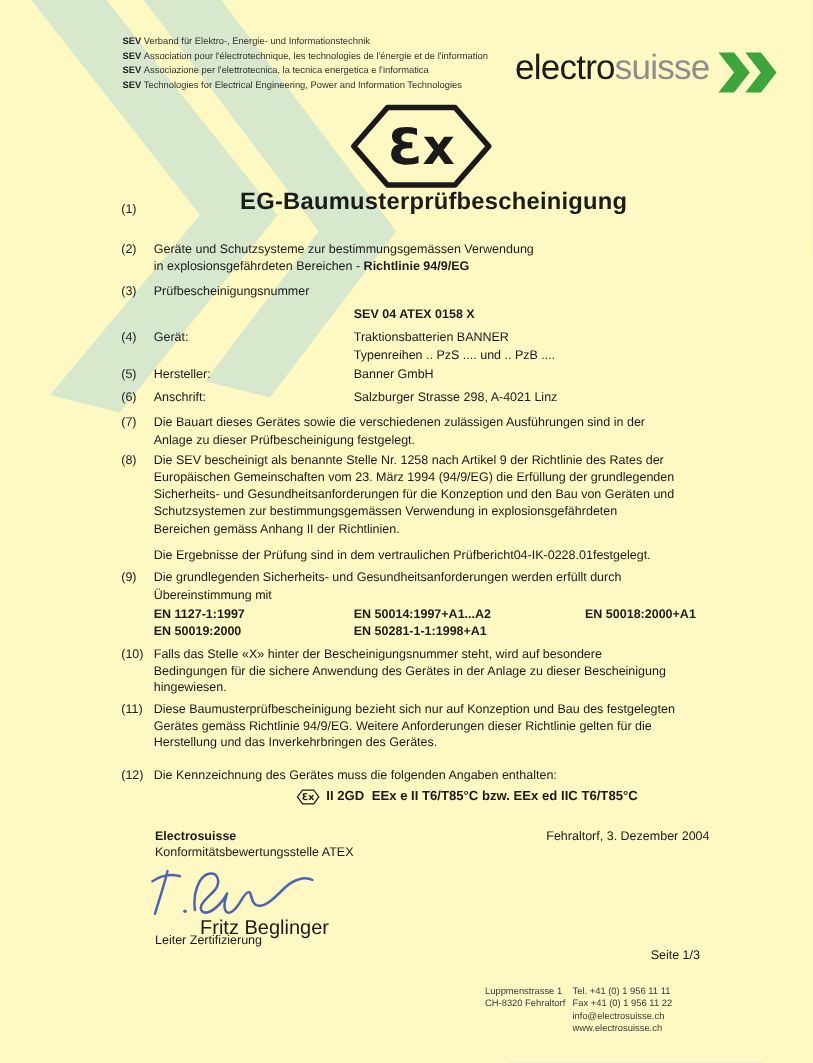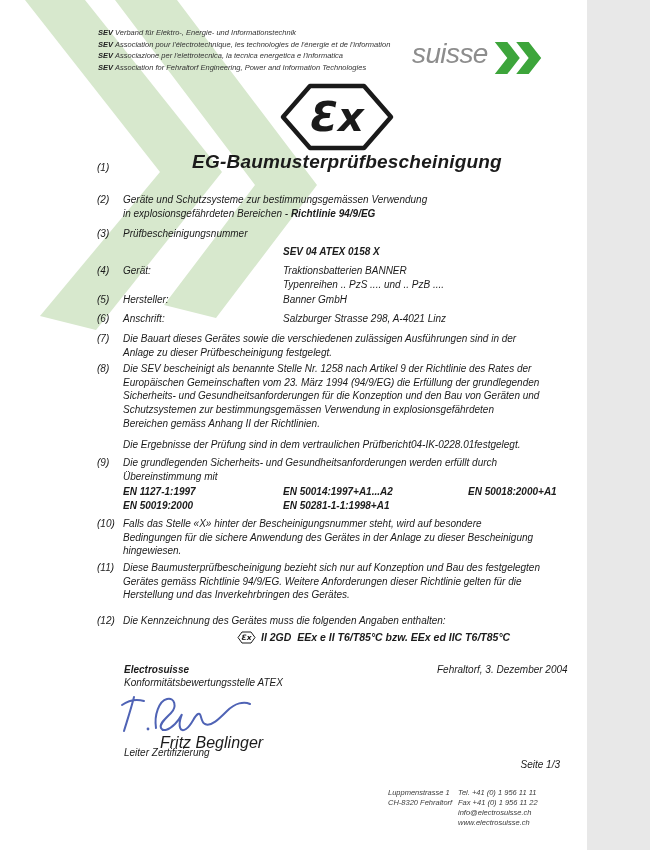--- a/index.html
+++ b/index.html
@@ -3,8 +3,8 @@
 <meta charset="utf-8">
 <style>
   html,body{margin:0;padding:0;background:#e8e8e8;}
-  .page{position:relative;width:587px;height:850px;background:#ffffff;overflow:hidden;
-        font-family:"Liberation Sans",sans-serif;color:#1b1b1b;font-style:italic;}
+  .page{position:relative;width:650px;height:850px;background:#fef9c3;overflow:hidden;
+        font-family:"Liberation Sans",sans-serif;color:#1b1b1b;}
   .wm{position:absolute;left:0;top:0;z-index:0;}
   .z{position:absolute;z-index:1;}
   .pre{white-space:pre;}

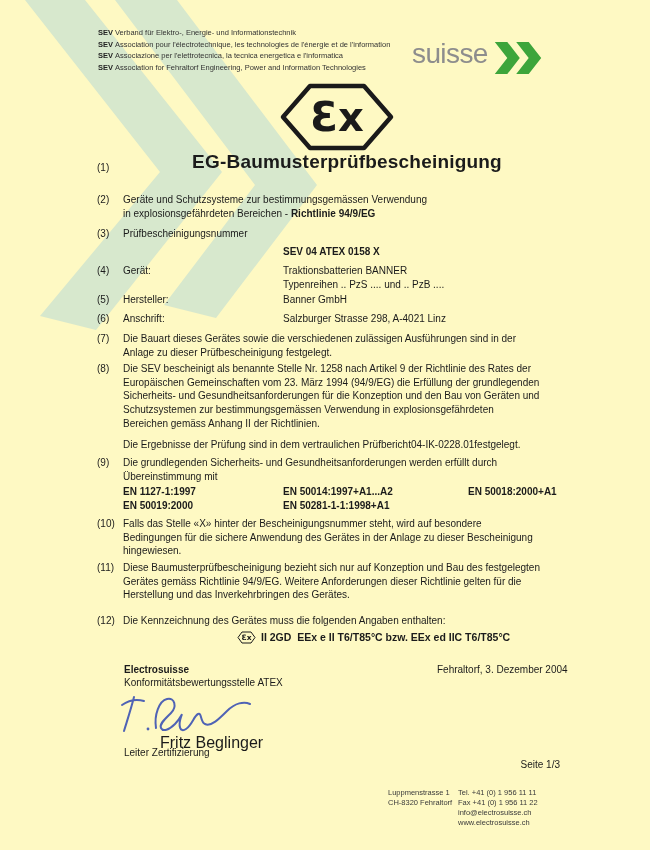--- a/index.html
+++ b/index.html
@@ -59,7 +59,7 @@
     <div><b>SEV</b><span>Verband für Elektro-, Energie- und Informationstechnik</span></div>
     <div><b>SEV</b><span>Association pour l'électrotechnique, les technologies de l'énergie et de l'information</span></div>
     <div><b>SEV</b><span>Associazione per l'elettrotecnica, la tecnica energetica e l'informatica</span></div>
-    <div><b>SEV</b><span>Association for Fehraltorf Engineering, Power and Information Technologies</span></div>
+    <div><b>SEV</b><span>Technologies for Electrical Engineering, Power and Information Technologies</span></div>
   </div>
 
   <div class="z logo">

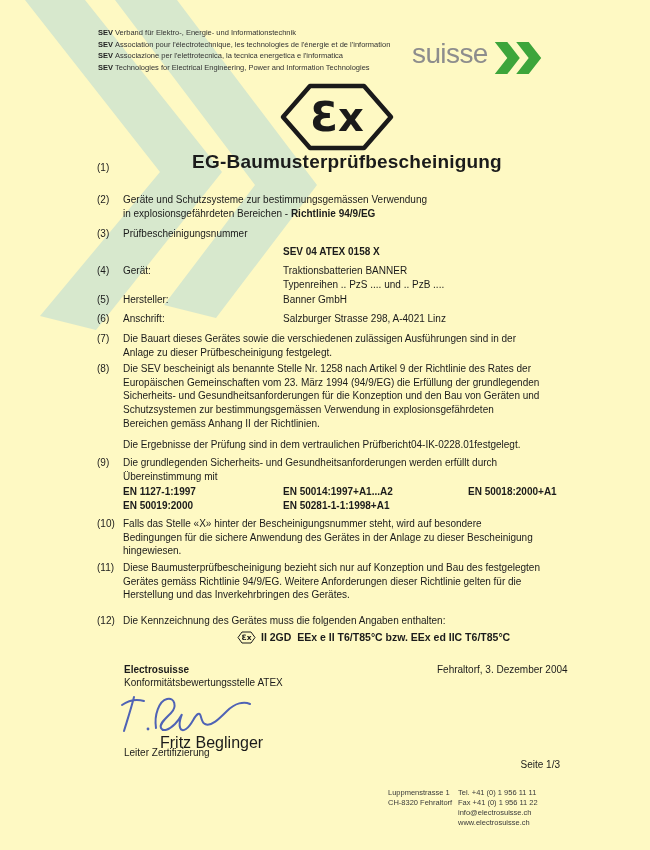--- a/index.html
+++ b/index.html
@@ -63,6 +63,7 @@
   </div>
 
   <div class="z logo">
+    <span class="lg1">electro</span>
       <span class="lg2">suisse</span>
     <svg class="lgchev" width="50" height="36" viewBox="0 0 56 40">
       <polygon points="2,2 16,2 30,20 16,38 2,38 16,20" fill="#3da53b"></polygon>

